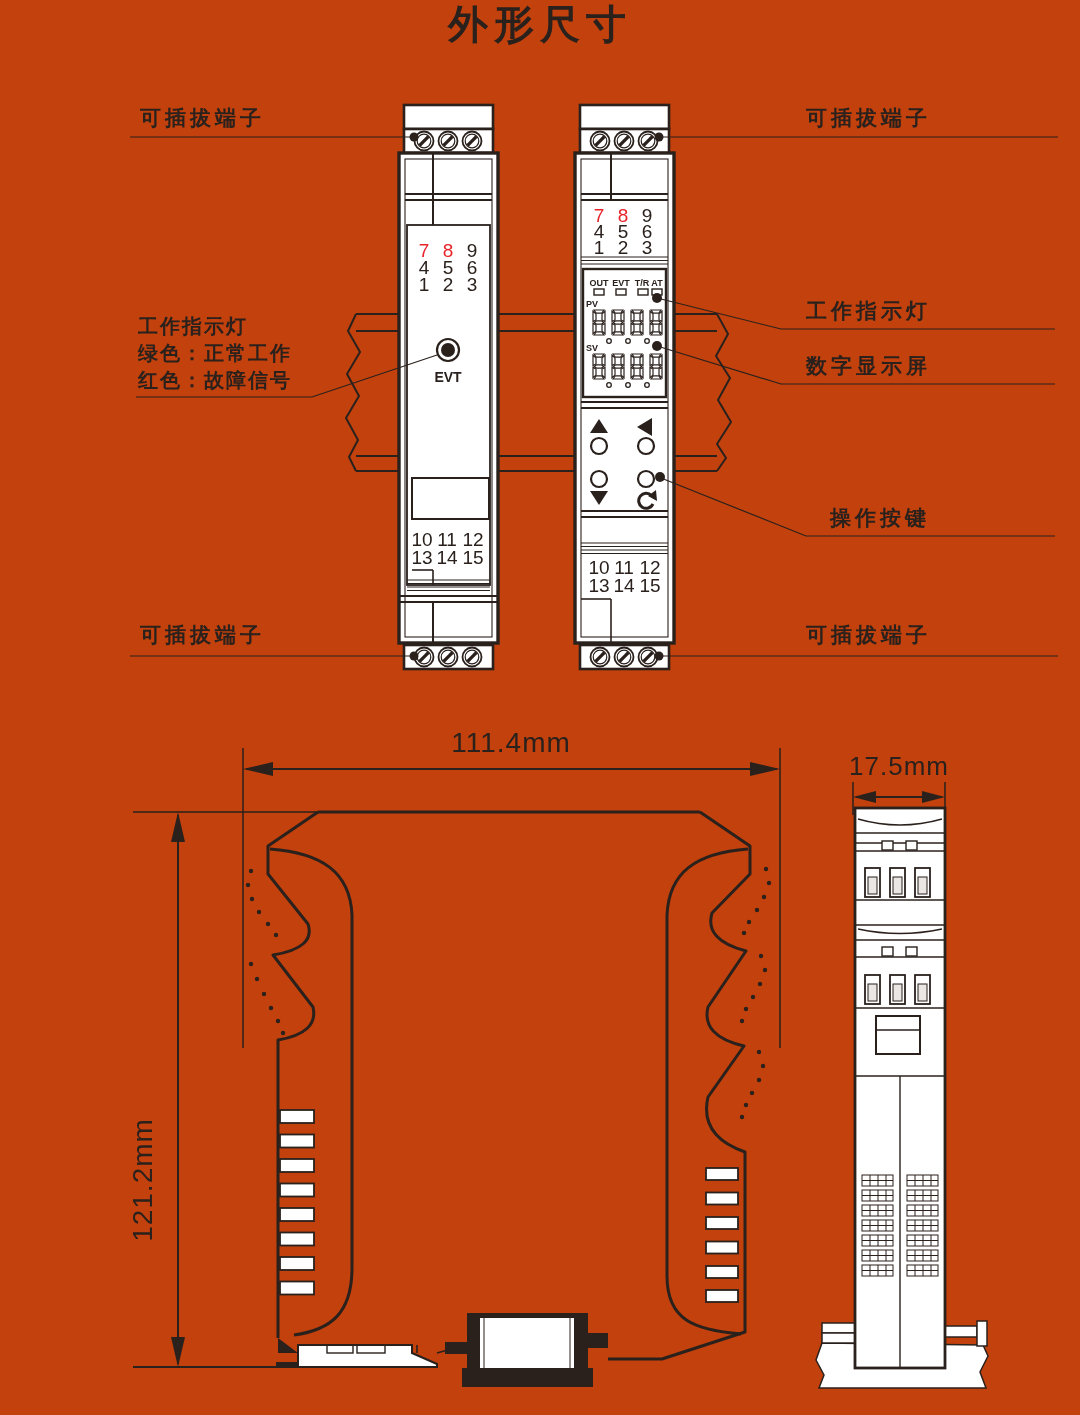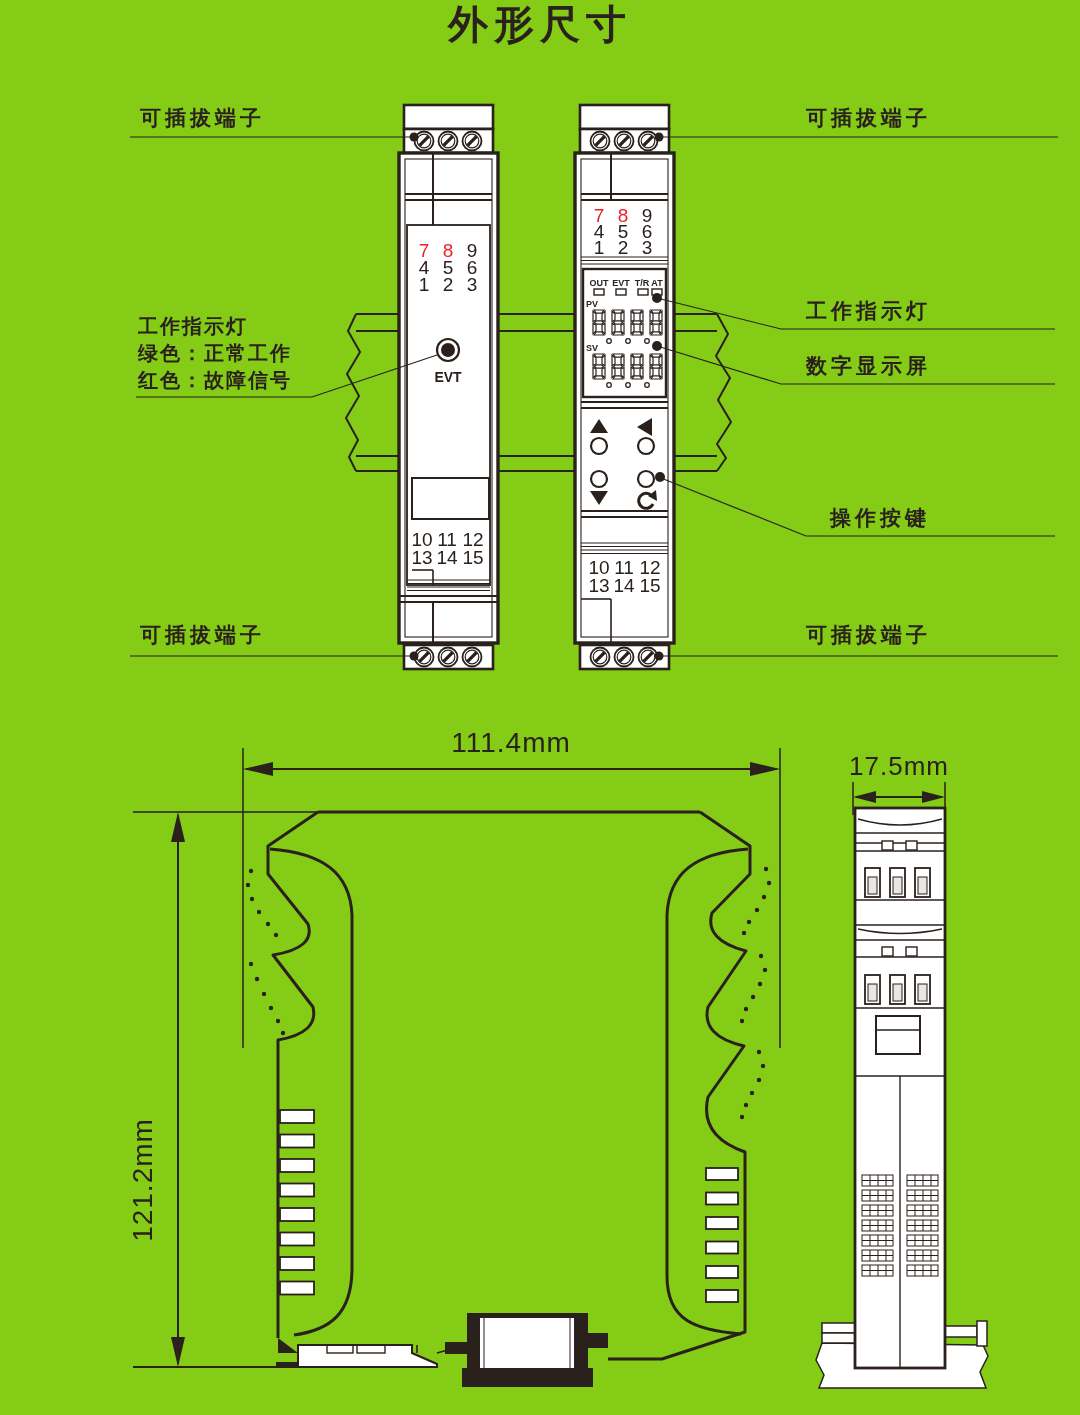--- a/index.html
+++ b/index.html
@@ -3,7 +3,7 @@
 <meta charset="utf-8">
 <style>
   html,body{margin:0;padding:0;background:#ffffff;}
-  .canvas{position:relative;width:1080px;height:1415px;background:#84cc16;overflow:hidden;}
+  .canvas{position:relative;width:1080px;height:1415px;background:#c2410c;overflow:hidden;}
   svg{position:absolute;left:0;top:0;}
   text{font-family:"Liberation Sans","DejaVu Sans",sans-serif;fill:#2a211d;}
   .cjk{font-size:21px;letter-spacing:4px;font-weight:bold;}

